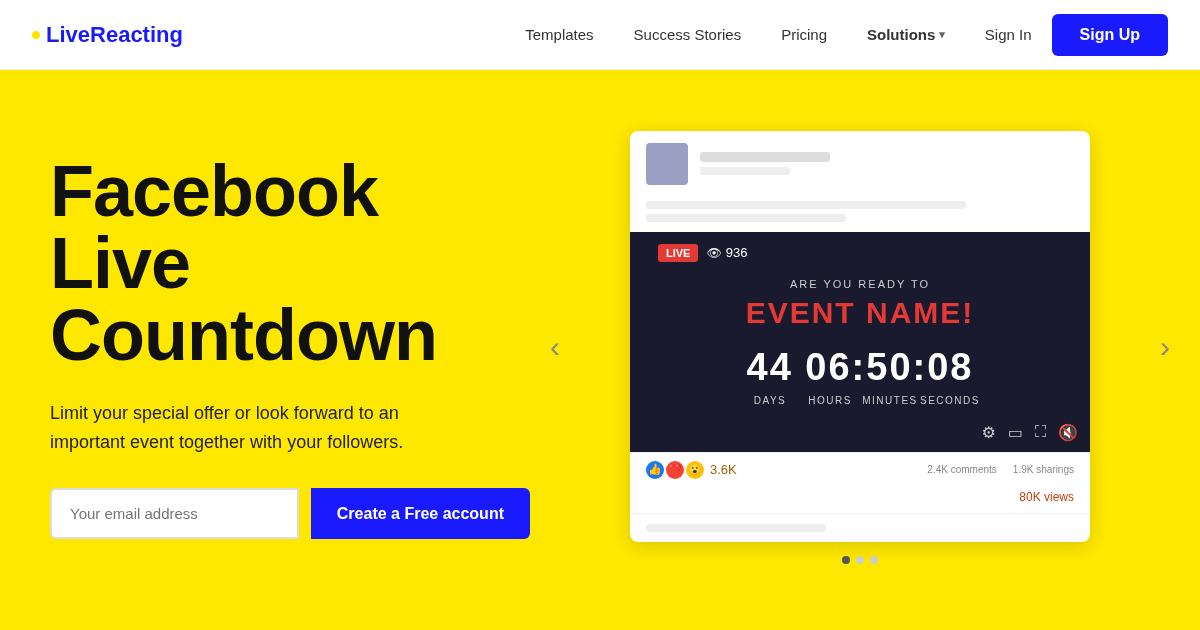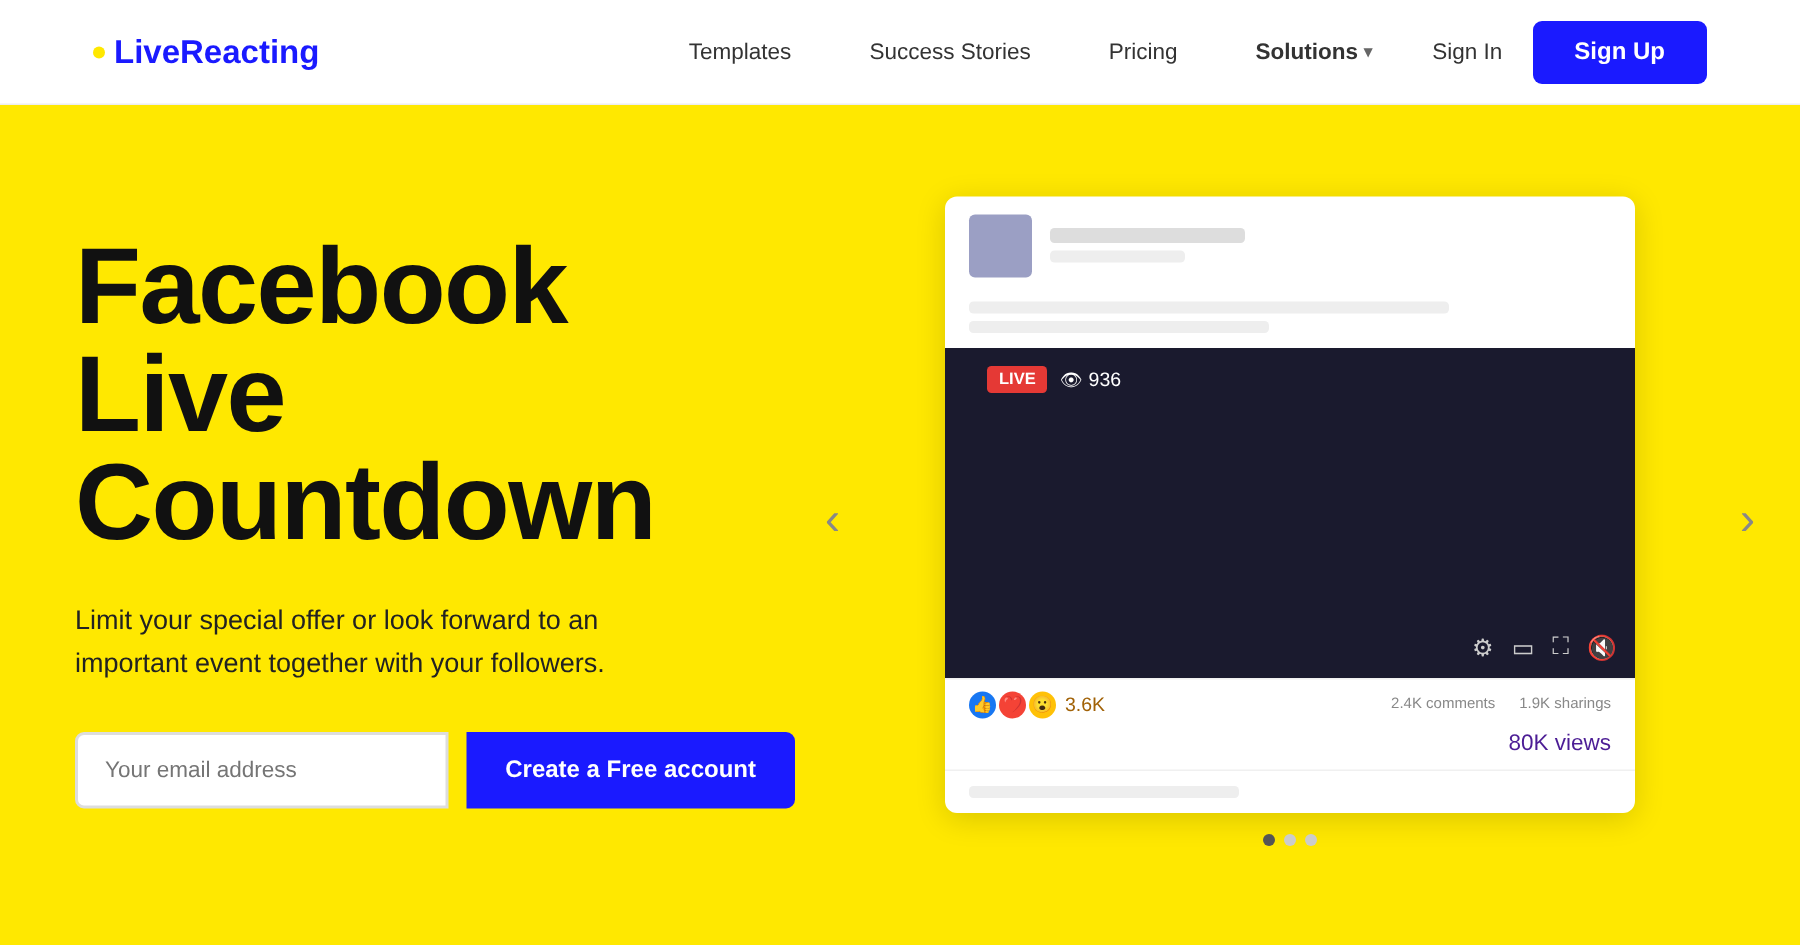--- a/index.html
+++ b/index.html
@@ -15,7 +15,7 @@
     nav {
       display: flex;
       align-items: center;
-      padding: 0 62px;
+      padding: 0 32px;
       height: 70px;
       background: #fff;
       border-bottom: 1px solid #eee;

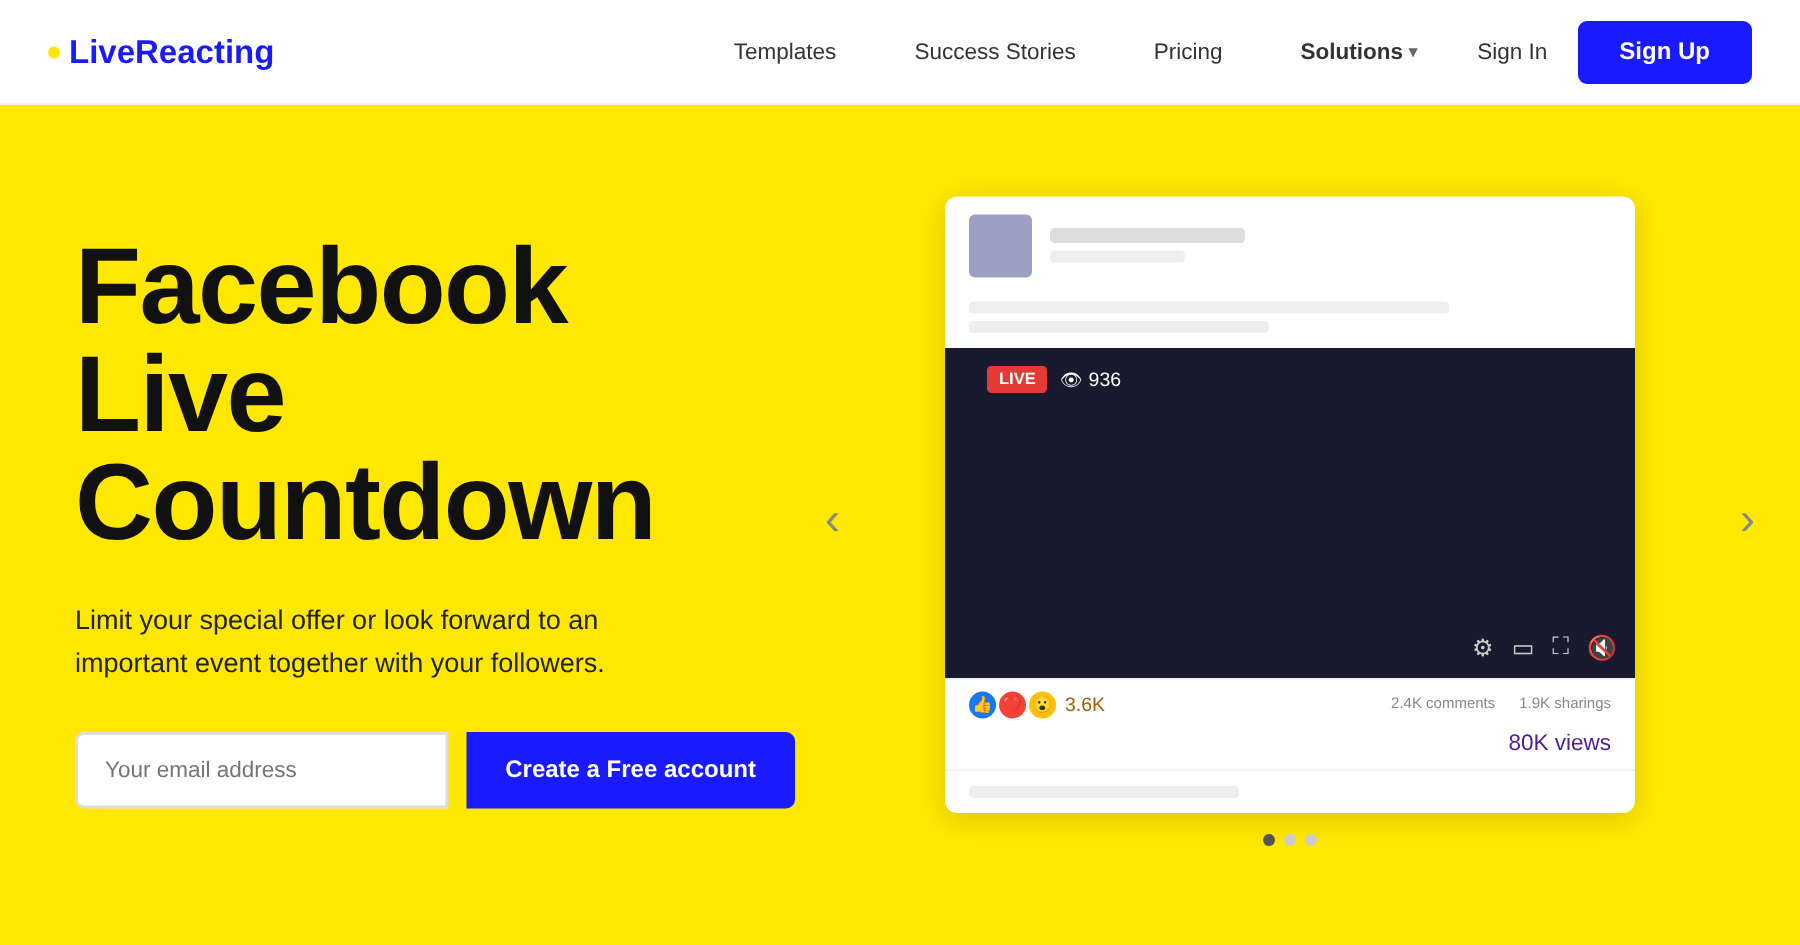--- a/index.html
+++ b/index.html
@@ -41,7 +41,7 @@
     .nav-links {
       display: flex;
       align-items: center;
-      gap: 12px;
+      gap: 0;
       list-style: none;
     }
     .nav-links li a {

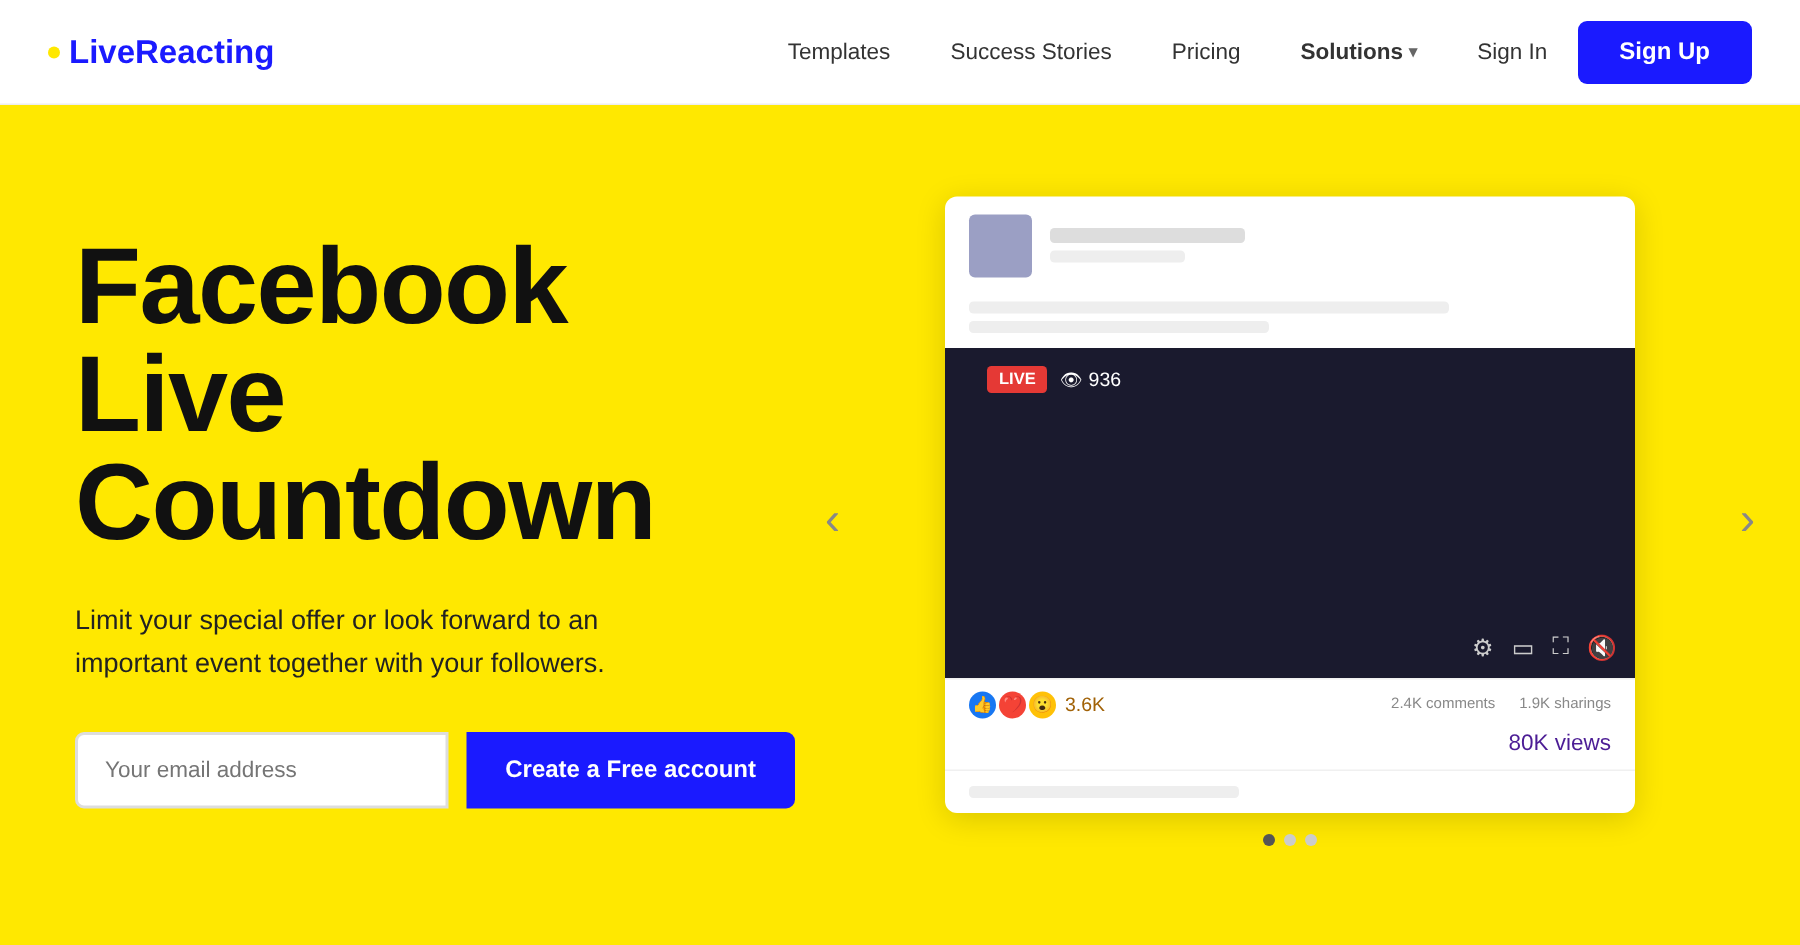--- a/index.html
+++ b/index.html
@@ -446,6 +446,17 @@
             </span>
           </div>
 
+          <div class="video-content">
+            <div class="event-pre">ARE YOU READY TO</div>
+            <div class="event-name">EVENT NAME!</div>
+            <div class="countdown">44  06:50:08</div>
+            <div class="countdown-labels">
+              <span class="countdown-label">DAYS</span>
+              <span class="countdown-label">HOURS</span>
+              <span class="countdown-label">MINUTES</span>
+              <span class="countdown-label">SECONDS</span>
+            </div>
+          </div>
 
           <div class="video-controls">
             <span class="ctrl-icon">⚙</span>

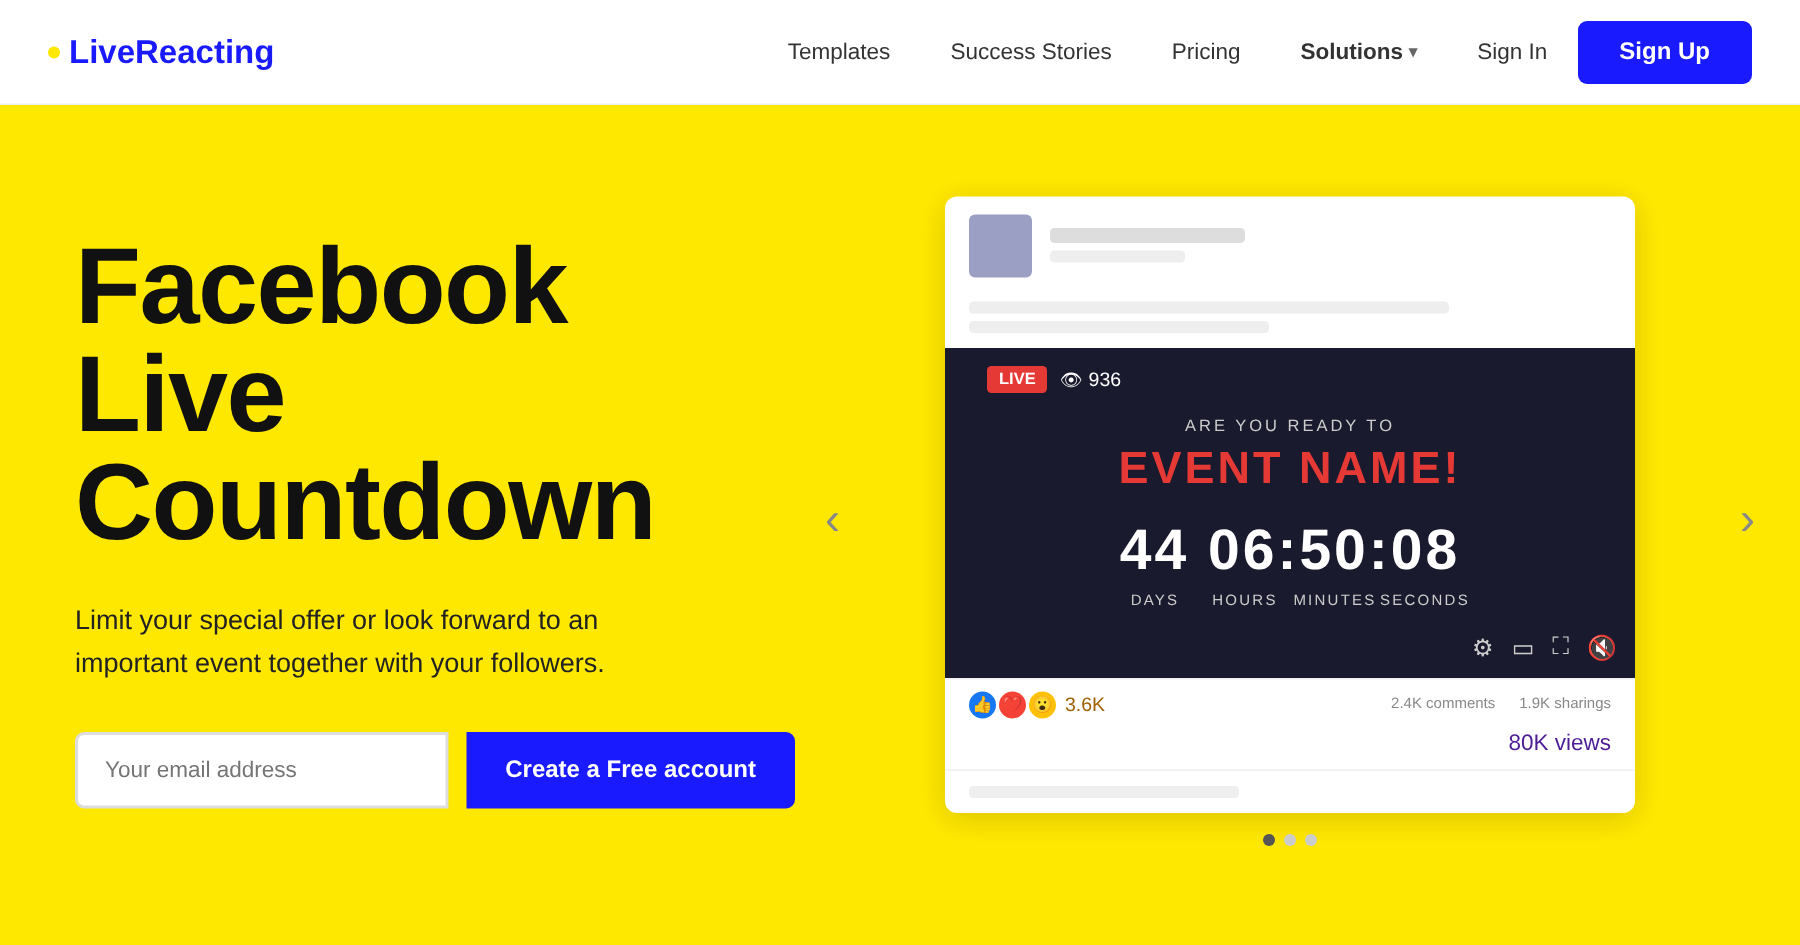--- a/index.html
+++ b/index.html
@@ -350,8 +350,8 @@
       text-align: right;
     }
     .fb-views-text {
-      font-size: 15px;
-      color: #4c1d95;
+      font-size: 12px;
+      color: #c2410c;
     }
 
     

